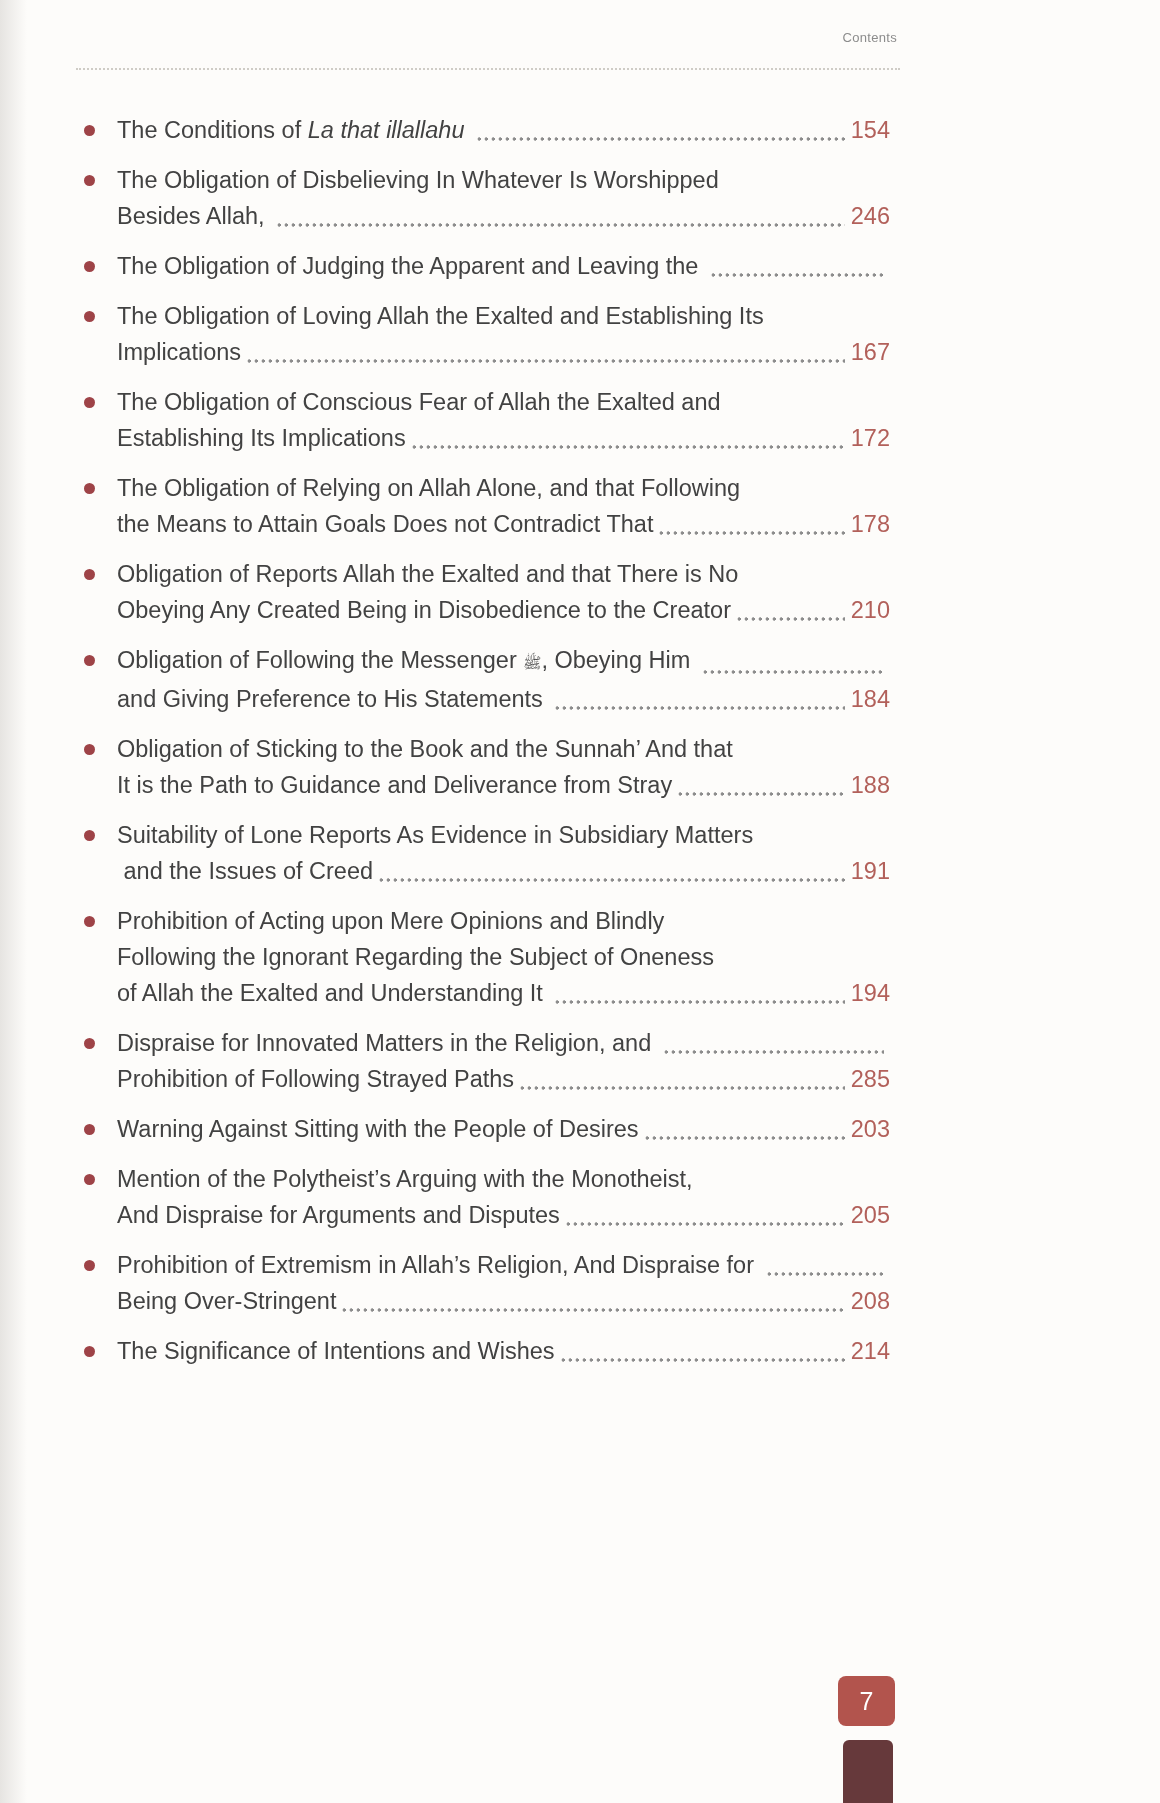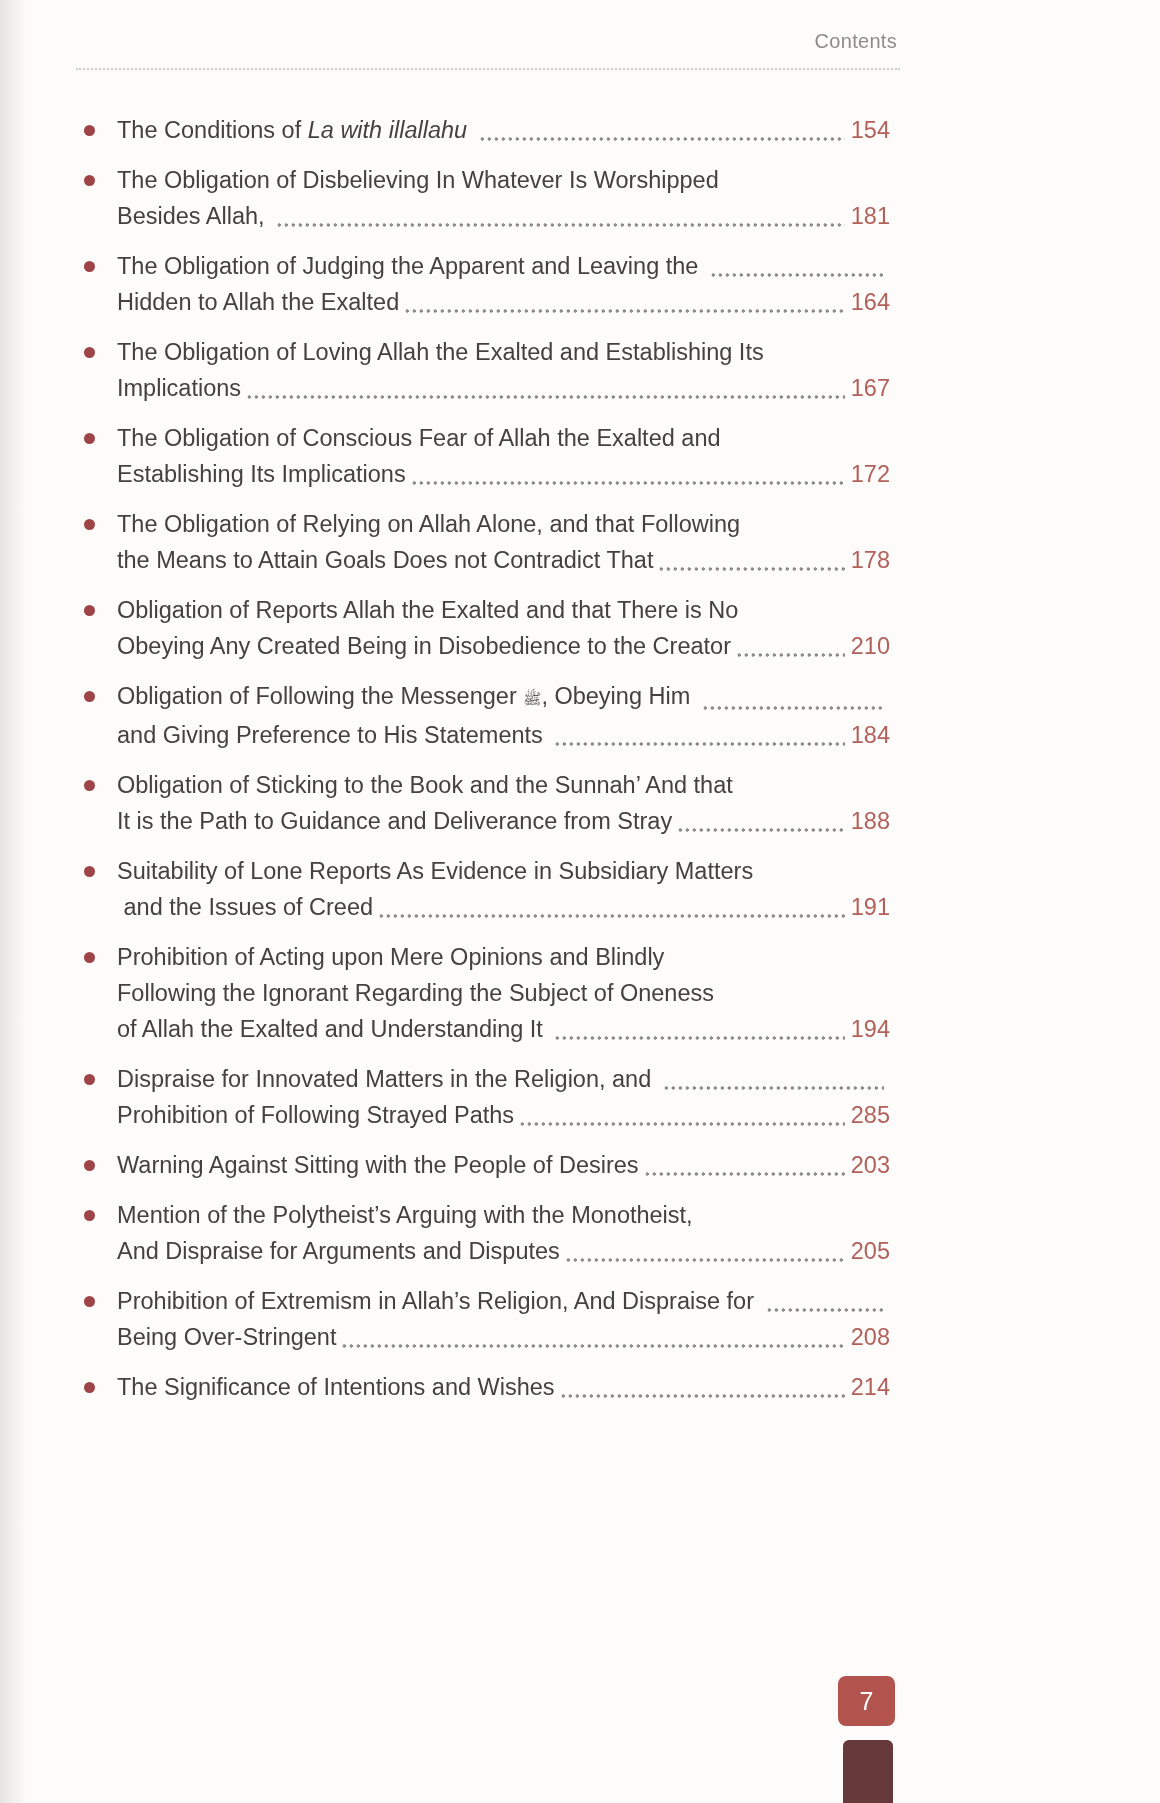--- a/index.html
+++ b/index.html
@@ -21,7 +21,7 @@
   }
   .header-title {
     position: absolute; top: 30px; right: 263px;
-    font-size: 20px; color: #8c8c8c; letter-spacing: 0.3px;
+    font-size: 13px; color: #8c8c8c; letter-spacing: 0.3px;
   }
   .header-rule {
     position: absolute; top: 68px; left: 76px; right: 260px;

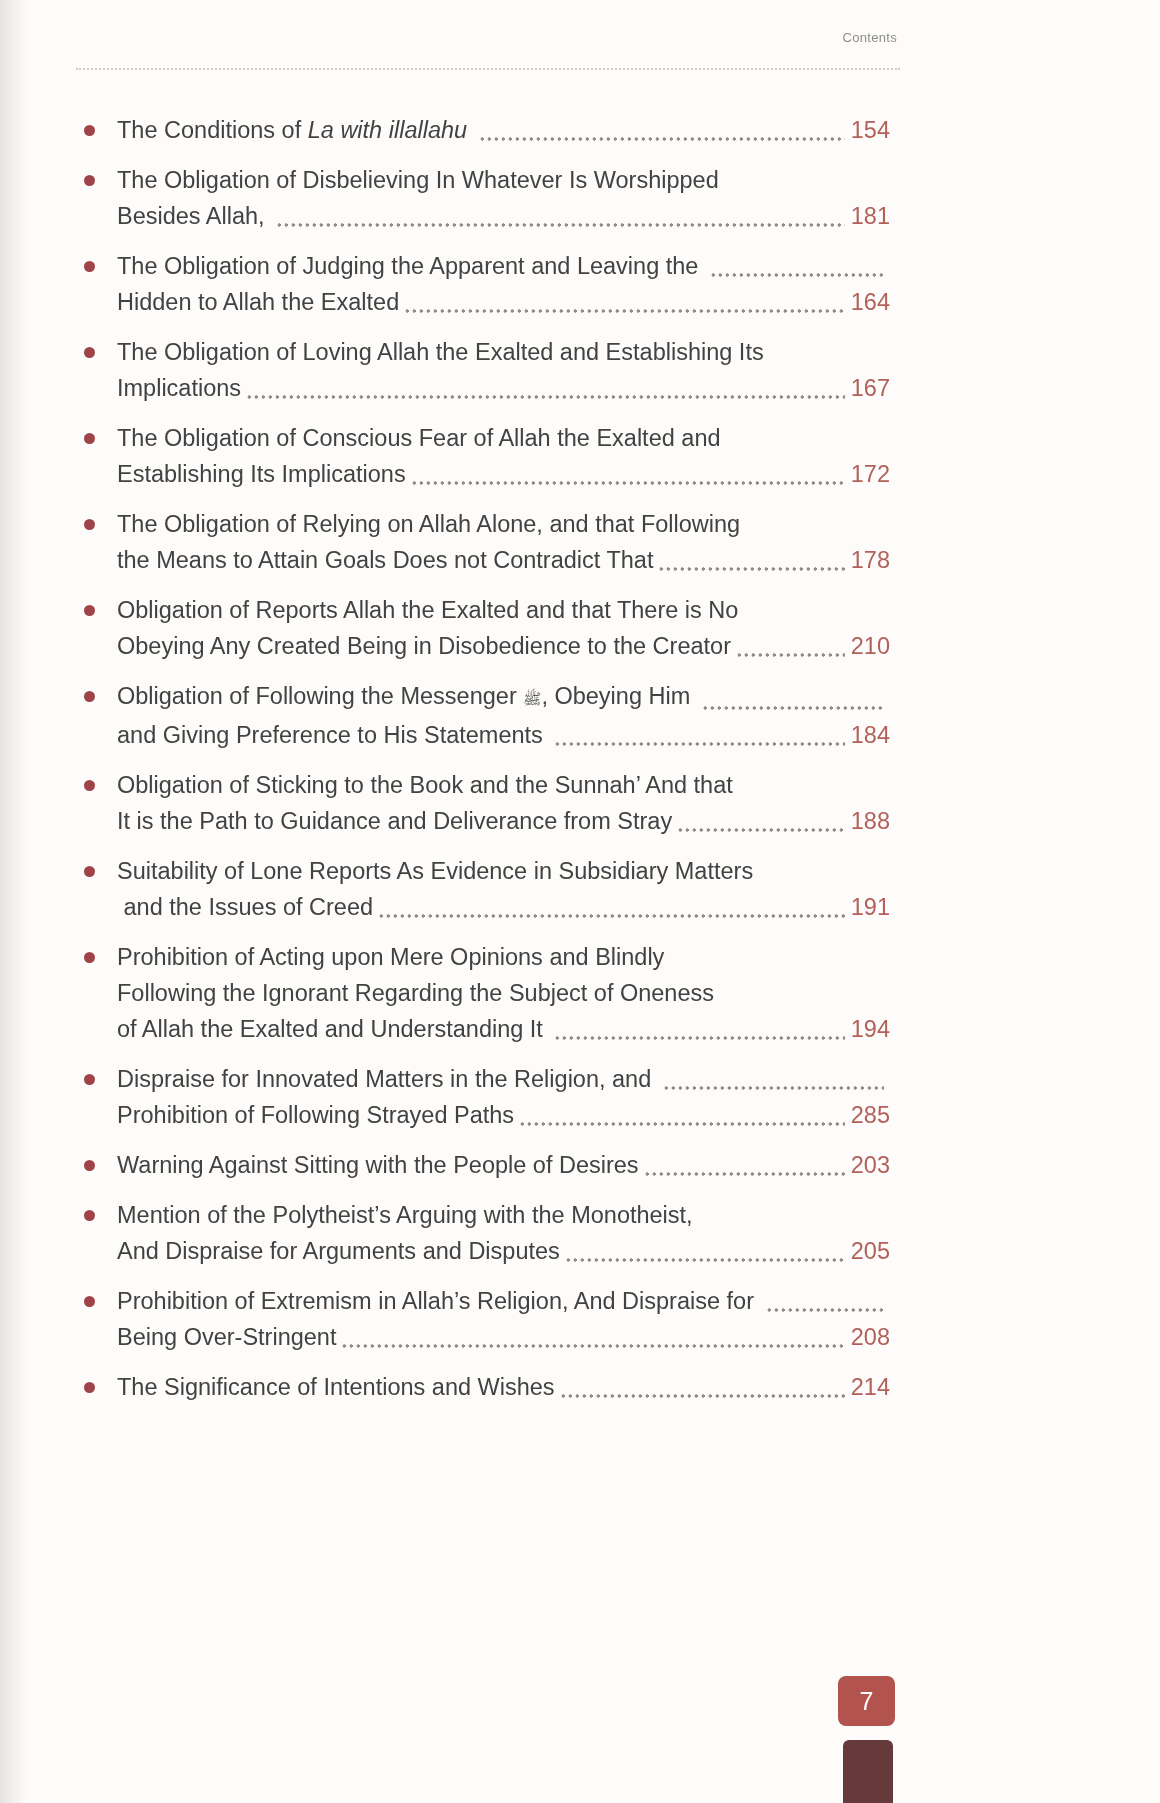--- a/index.html
+++ b/index.html
@@ -80,7 +80,7 @@
       <span class="bullet"></span>
       <div class="entry-body">
         <div class="line">
-          <span class="line-text"><span>The Conditions of </span><span class="italic">La with illallahu</span><span> </span></span>
+          <span class="line-text"><span>The Conditions of </span><span class="italic">La that illallahu</span><span> </span></span>
           <span class="leader"></span>
           <span class="page-num">154</span>
         </div>

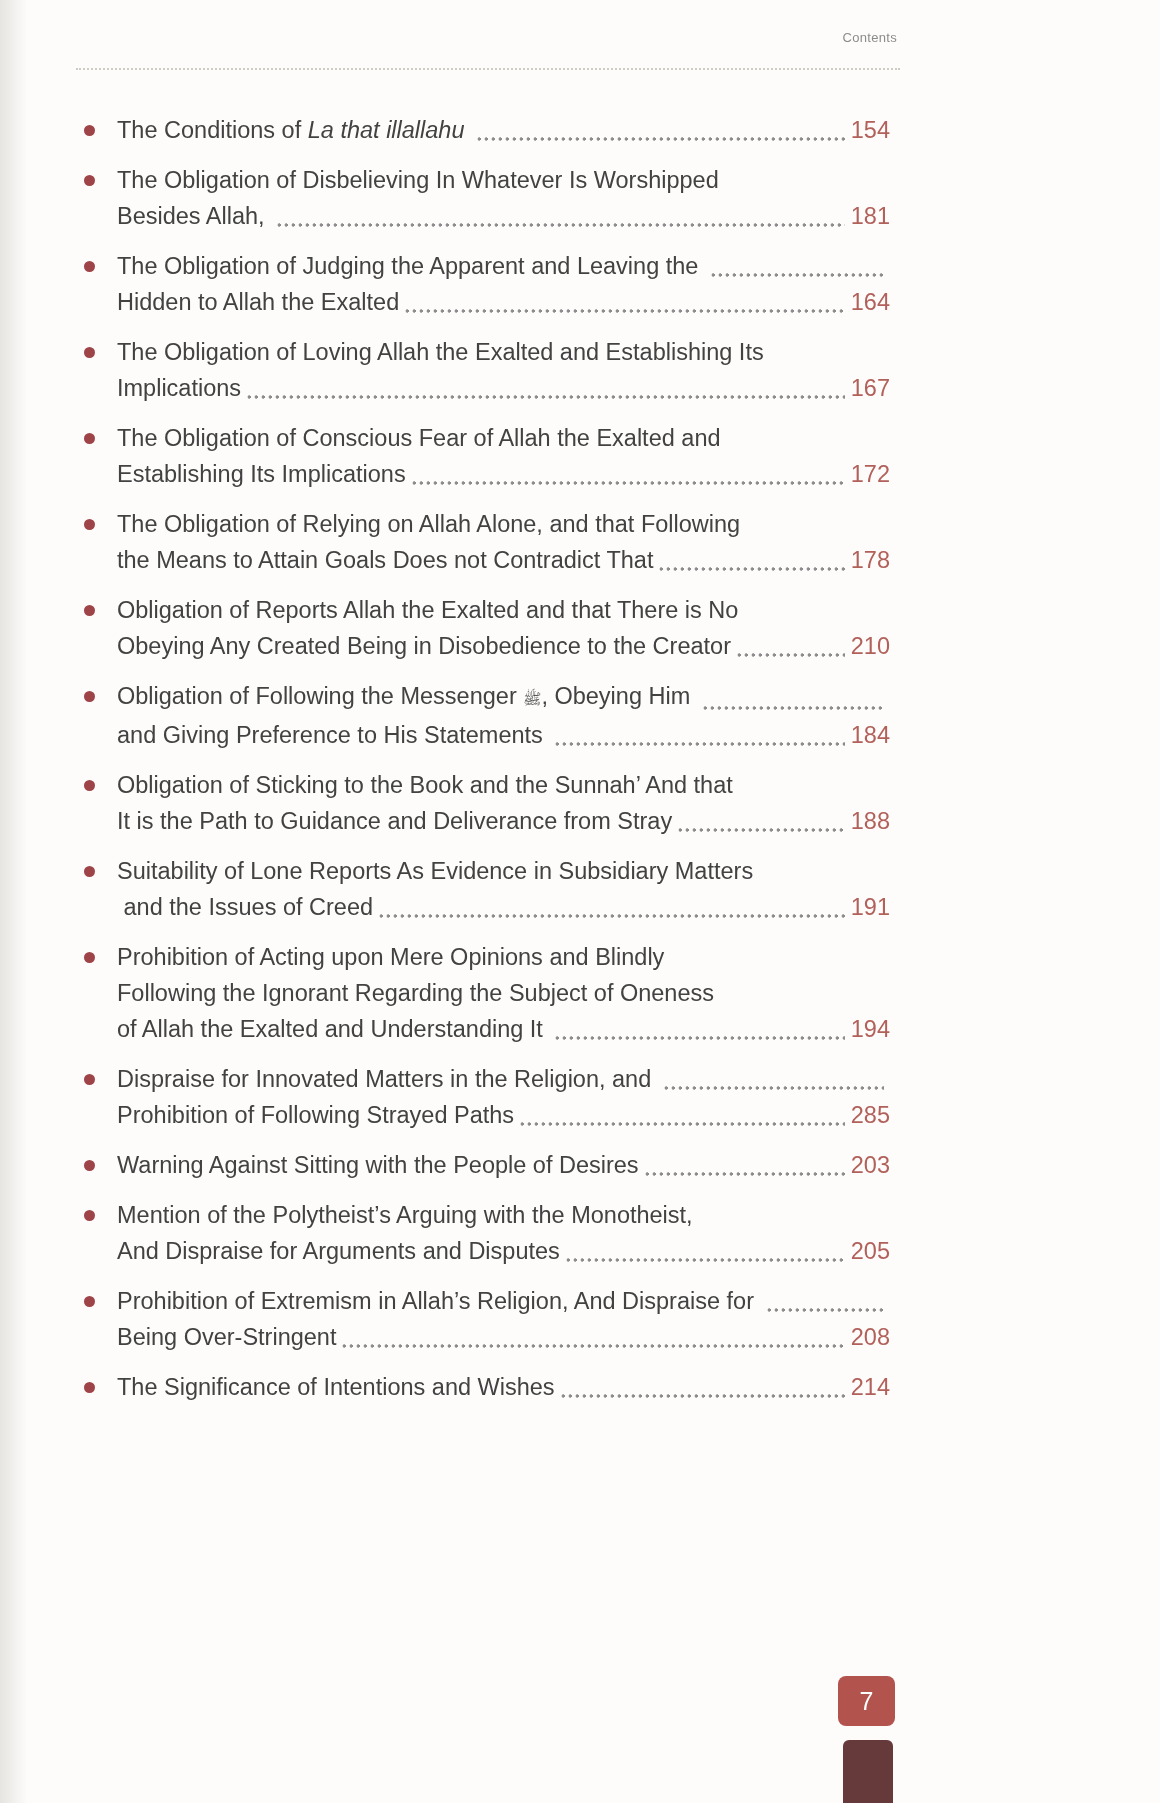--- a/index.html
+++ b/index.html
@@ -95,7 +95,7 @@
         <div class="line">
           <span class="line-text"><span>Besides Allah, </span></span>
           <span class="leader"></span>
-          <span class="page-num">181</span>
+          <span class="page-num">246</span>
         </div>
       </div>
     </div>

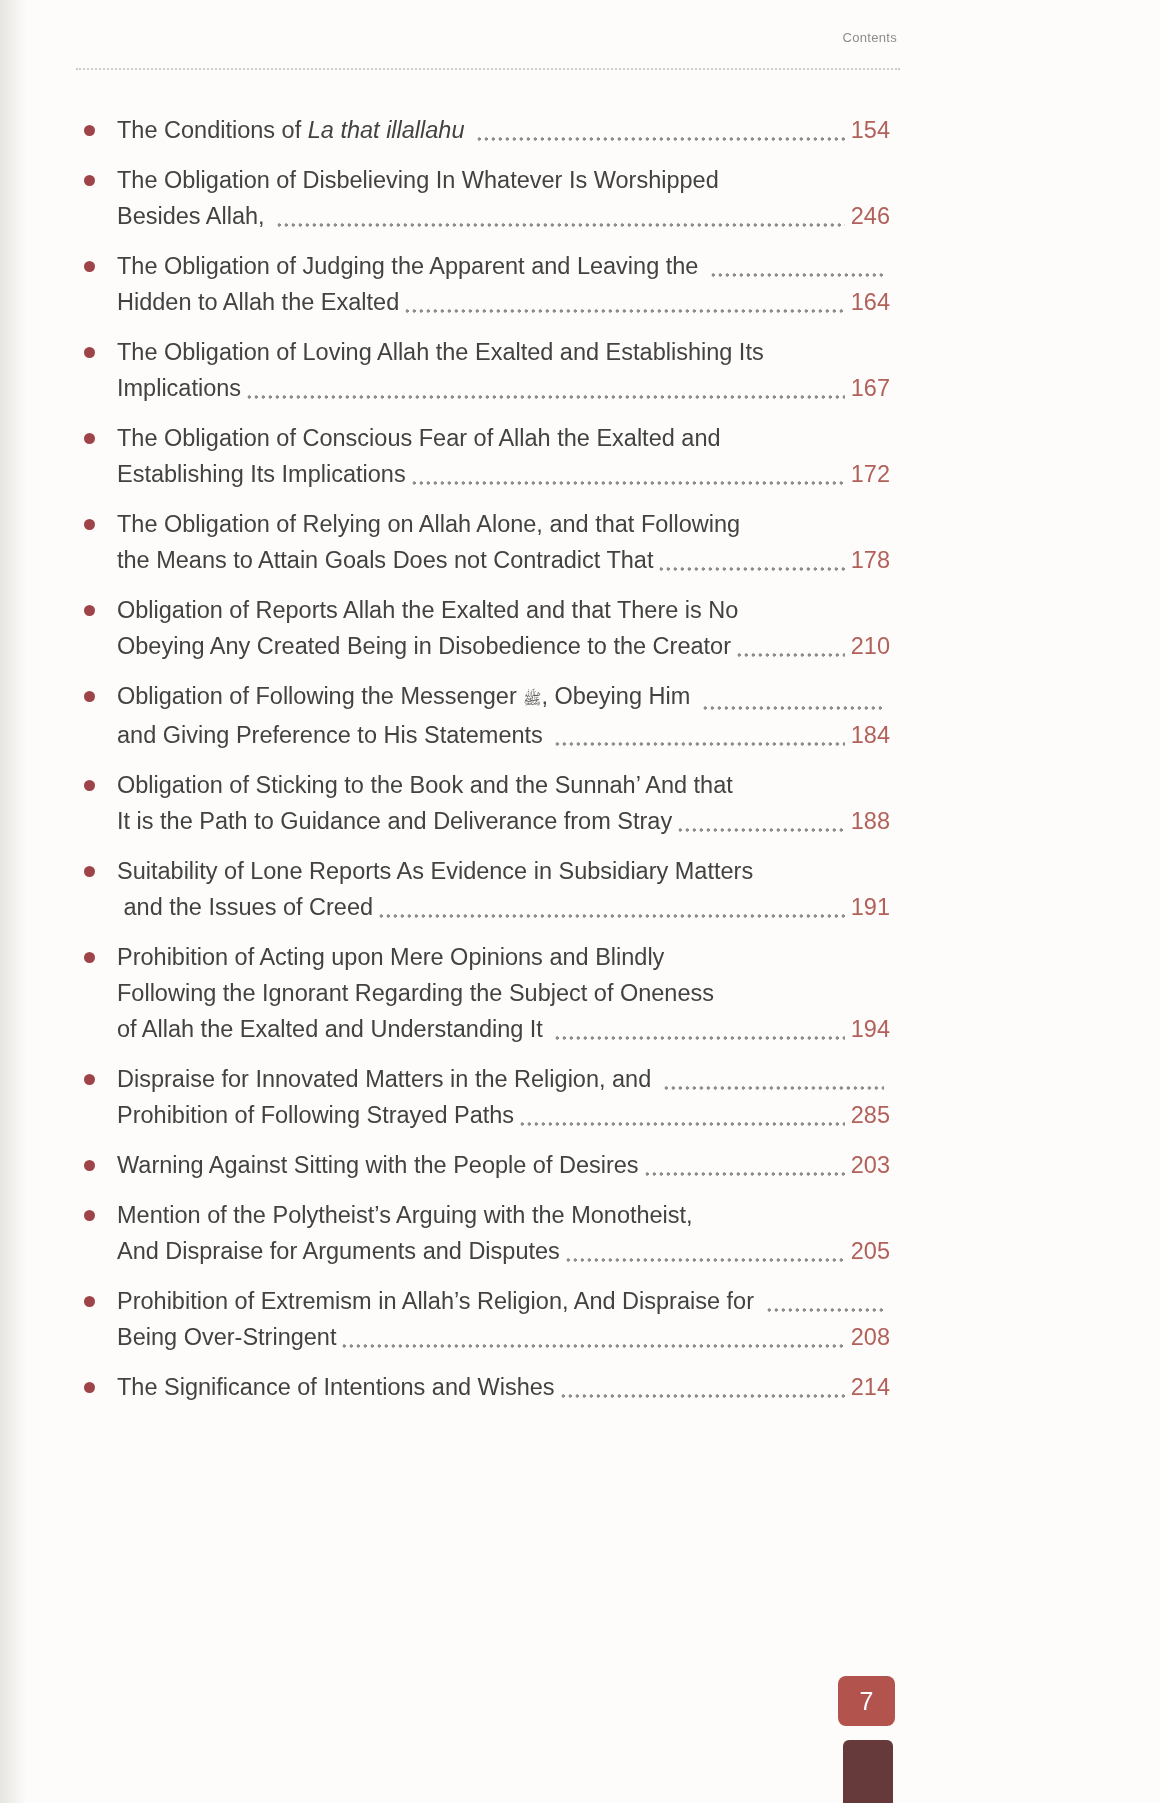--- a/index.html
+++ b/index.html
@@ -106,11 +106,6 @@
           <span class="line-text"><span>The Obligation of Judging the Apparent and Leaving the </span></span>
           <span class="leader"></span>
         </div>
-        <div class="line">
-          <span class="line-text"><span>Hidden to Allah the Exalted</span></span>
-          <span class="leader"></span>
-          <span class="page-num">164</span>
-        </div>
       </div>
     </div>
     <div class="entry">

